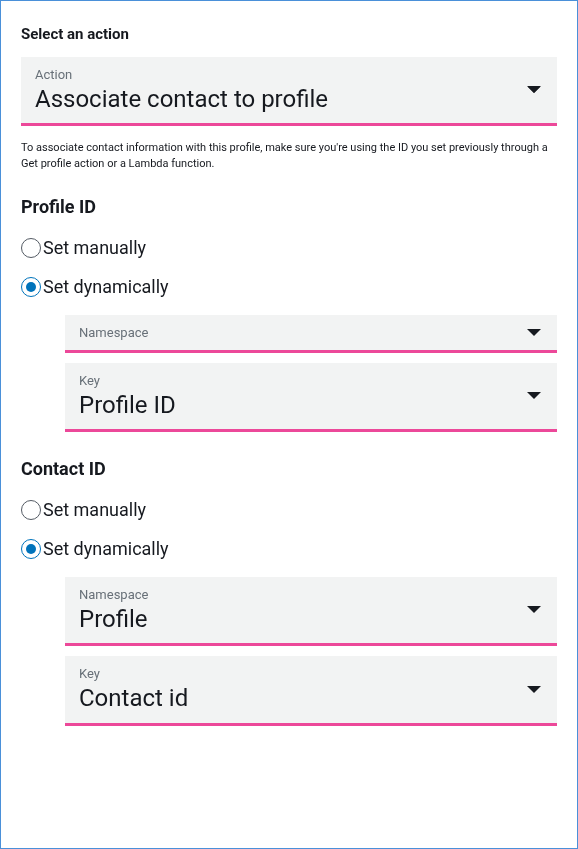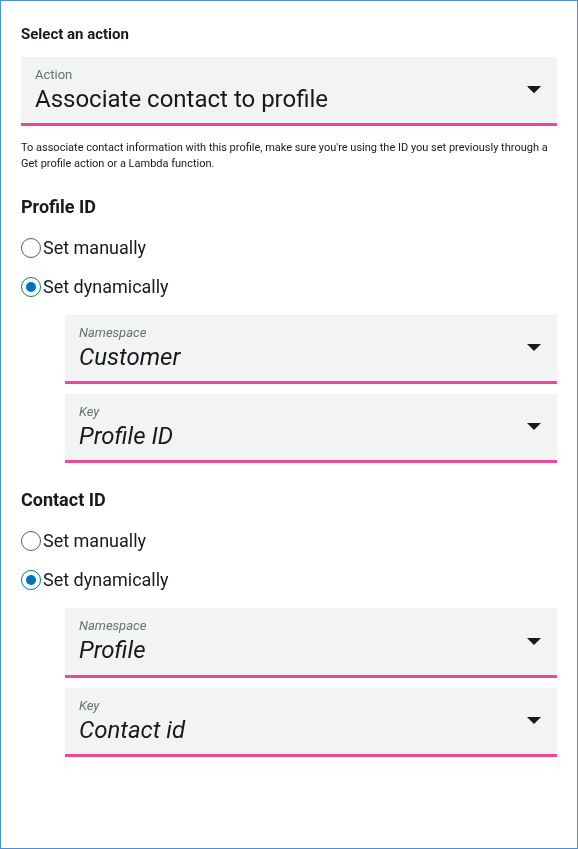--- a/index.html
+++ b/index.html
@@ -97,7 +97,6 @@
     }
     .nested .dropdown {
       margin-bottom: 10px;
-      font-style: italic;
     }
     .nested .dropdown:last-child {
       margin-bottom: 0;

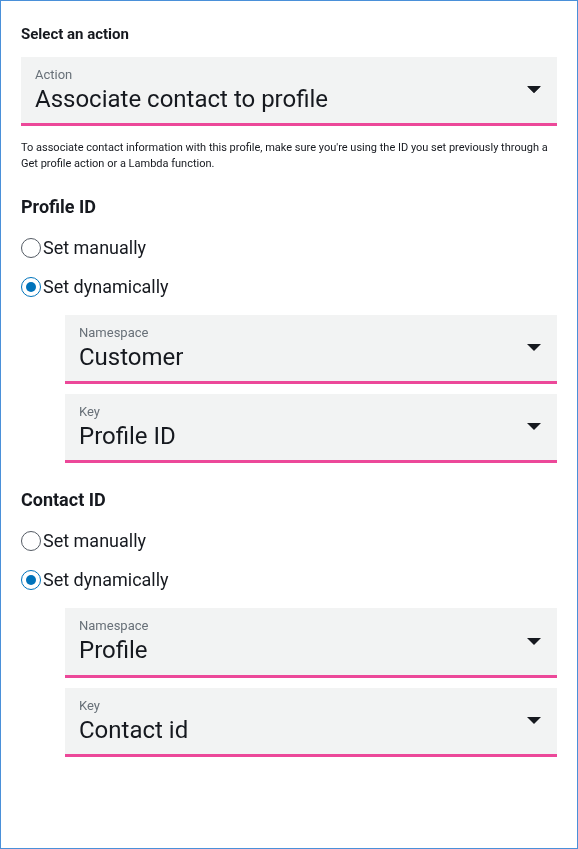--- a/index.html
+++ b/index.html
@@ -137,7 +137,6 @@
 <div class="nested">
   <div class="dropdown">
     <div class="dropdown-label">Namespace</div>
-    <div class="dropdown-value">Customer</div>
     <div class="dropdown-caret">
       <svg width="14" height="8" viewBox="0 0 14 8">
           <polygon points="0,0 14,0 7,7" fill="#16191f"></polygon>

